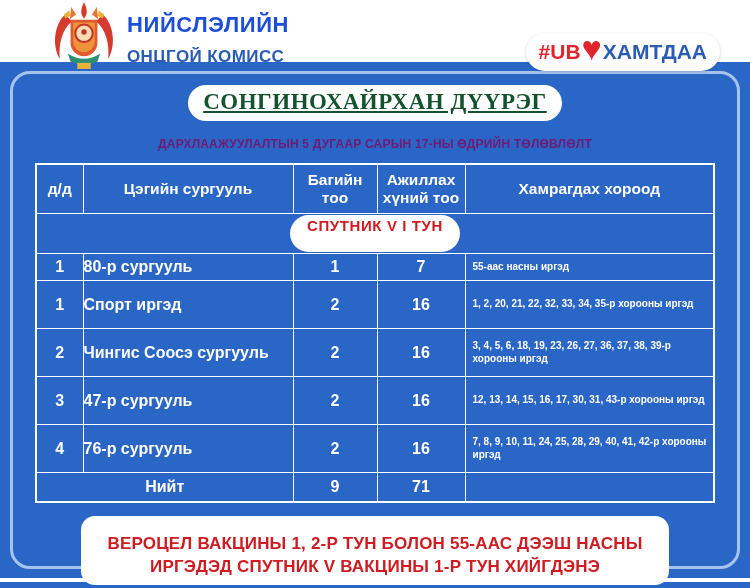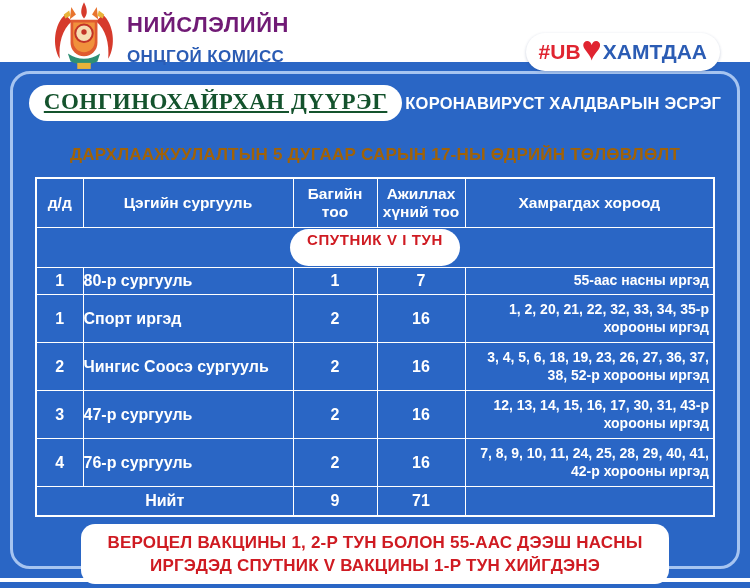--- a/index.html
+++ b/index.html
@@ -10,7 +10,7 @@
   
   .emblem{position:absolute;left:50px;top:1px;width:68px;height:74px;z-index:6;}
   .org{position:absolute;left:127px;top:14px;z-index:6;line-height:1;}
-  .org-l1{font-size:22px;font-weight:bold;color:#701a75;letter-spacing:.6px;}
+  .org-l1{font-size:22px;font-weight:bold;color:#1d4ed8;letter-spacing:.6px;}
   .org-l2{font-size:17px;font-weight:bold;color:#2b5cb4;letter-spacing:.4px;margin-top:12px;}
   .ub-pill{
     position:absolute;right:30px;top:33px;z-index:6;height:38px;

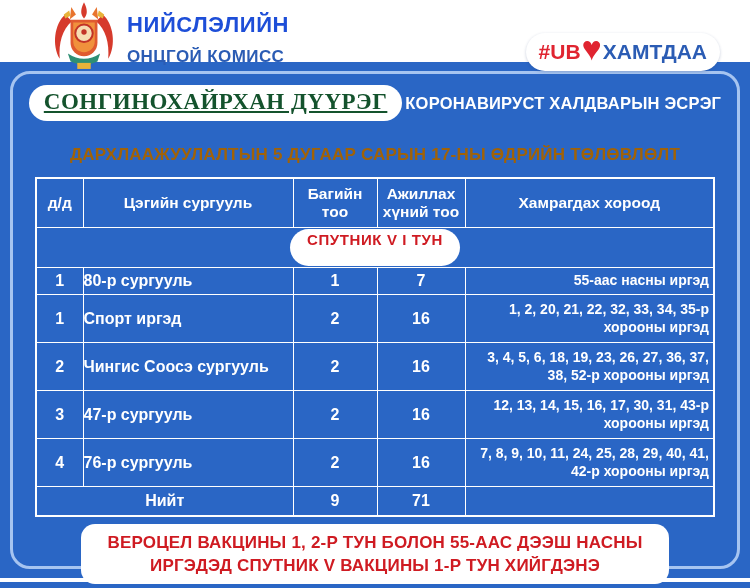--- a/index.html
+++ b/index.html
@@ -112,7 +112,6 @@
 
   <div class="title1">
     <span class="district-pill">СОНГИНОХАЙРХАН ДҮҮРЭГ</span>
-    <span class="title1-rest">КОРОНАВИРУСТ ХАЛДВАРЫН ЭСРЭГ</span>
   </div>
   <div class="title2">ДАРХЛААЖУУЛАЛТЫН 5 ДУГААР САРЫН 17-НЫ ӨДРИЙН ТӨЛӨВЛӨЛТ</div>
 

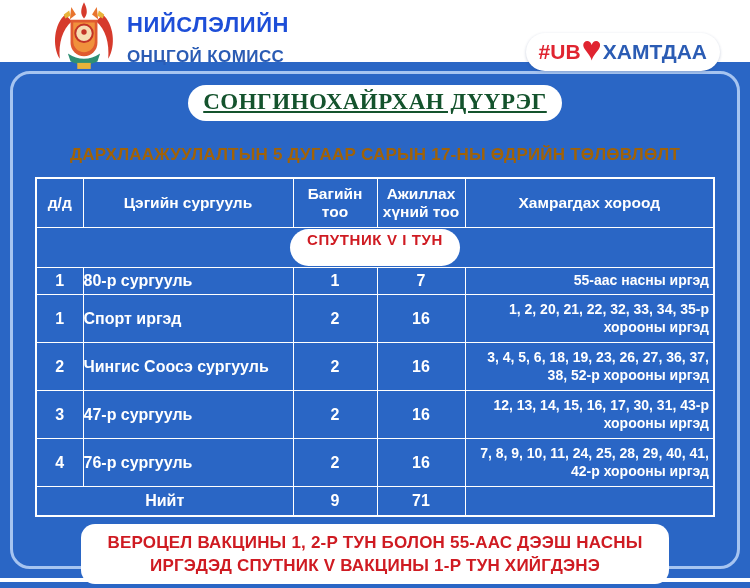--- a/index.html
+++ b/index.html
@@ -41,7 +41,7 @@
     color:#14532d;letter-spacing:.5px;white-space:nowrap;text-decoration:underline;
   }
   .title1-rest{color:#ffffff;font-weight:bold;font-size:16.5px;letter-spacing:.2px;}
-  .title2{margin-top:24px;color:#a16207;font-weight:bold;font-size:17px;letter-spacing:.2px;}
+  .title2{margin-top:16px;color:#701a75;font-weight:bold;font-size:12px;letter-spacing:.2px;}
 
   
   table{

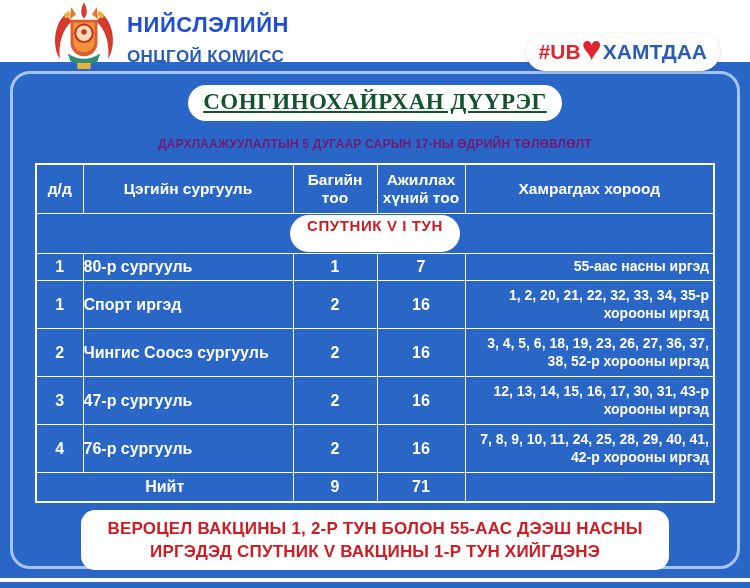--- a/index.html
+++ b/index.html
@@ -62,7 +62,7 @@
   .big-row td{height:45px;}
   .total-row td{height:26px;}
   .loc{text-align:left;padding-left:0;}
-  .khoroo{text-align:right;padding-left:7px;font-size:14px;line-height:1.28;}
+  .khoroo{text-align:left;padding-left:7px;font-size:10px;line-height:1.28;}
 
   
   .footer-note{

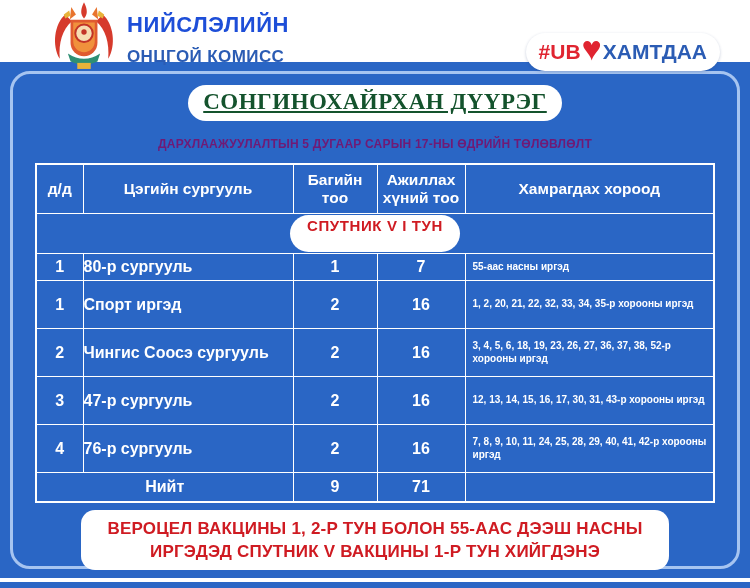--- a/index.html
+++ b/index.html
@@ -155,7 +155,7 @@
       <td class="loc">Чингис Соосэ сургууль</td>
       <td>2</td>
       <td>16</td>
-      <td class="khoroo">3, 4, 5, 6, 18, 19, 23, 26, 27, 36, 37, 38, 52-р хорооны иргэд</td>
+      <td class="khoroo">3, 4, 5, 6, 18, 19, 23, 26, 27, 36, 37, 38, 39-р хорооны иргэд</td>
     </tr>
     <tr class="big-row">
       <td>3</td>

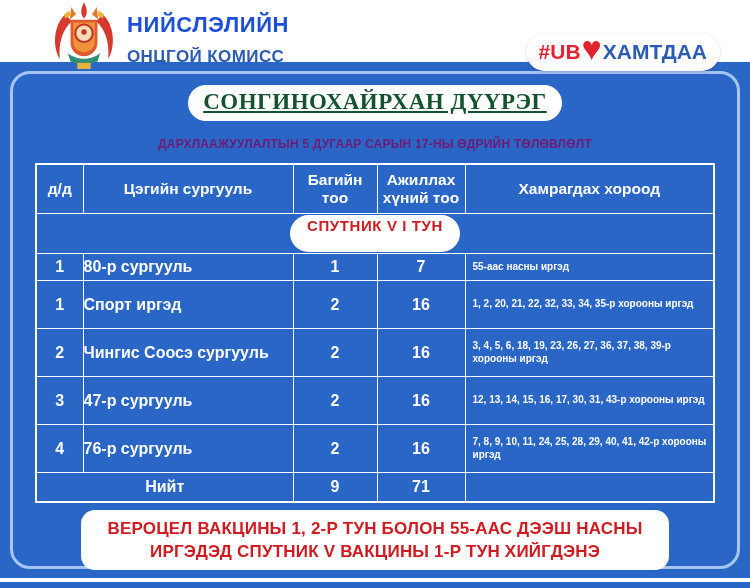--- a/index.html
+++ b/index.html
@@ -66,8 +66,8 @@
 
   
   .footer-note{
-    margin-top:7px;background:#ffffff;border-radius:14px;
-    width:560px;padding:8px 14px 7px;text-align:center;
+    margin-top:13px;background:#ffffff;border-radius:14px;
+    width:560px;padding:17px 14px 7px;text-align:center;
     color:#cf1b22;font-weight:bold;font-size:17px;line-height:1.33;letter-spacing:.2px;
   }
 </style>

